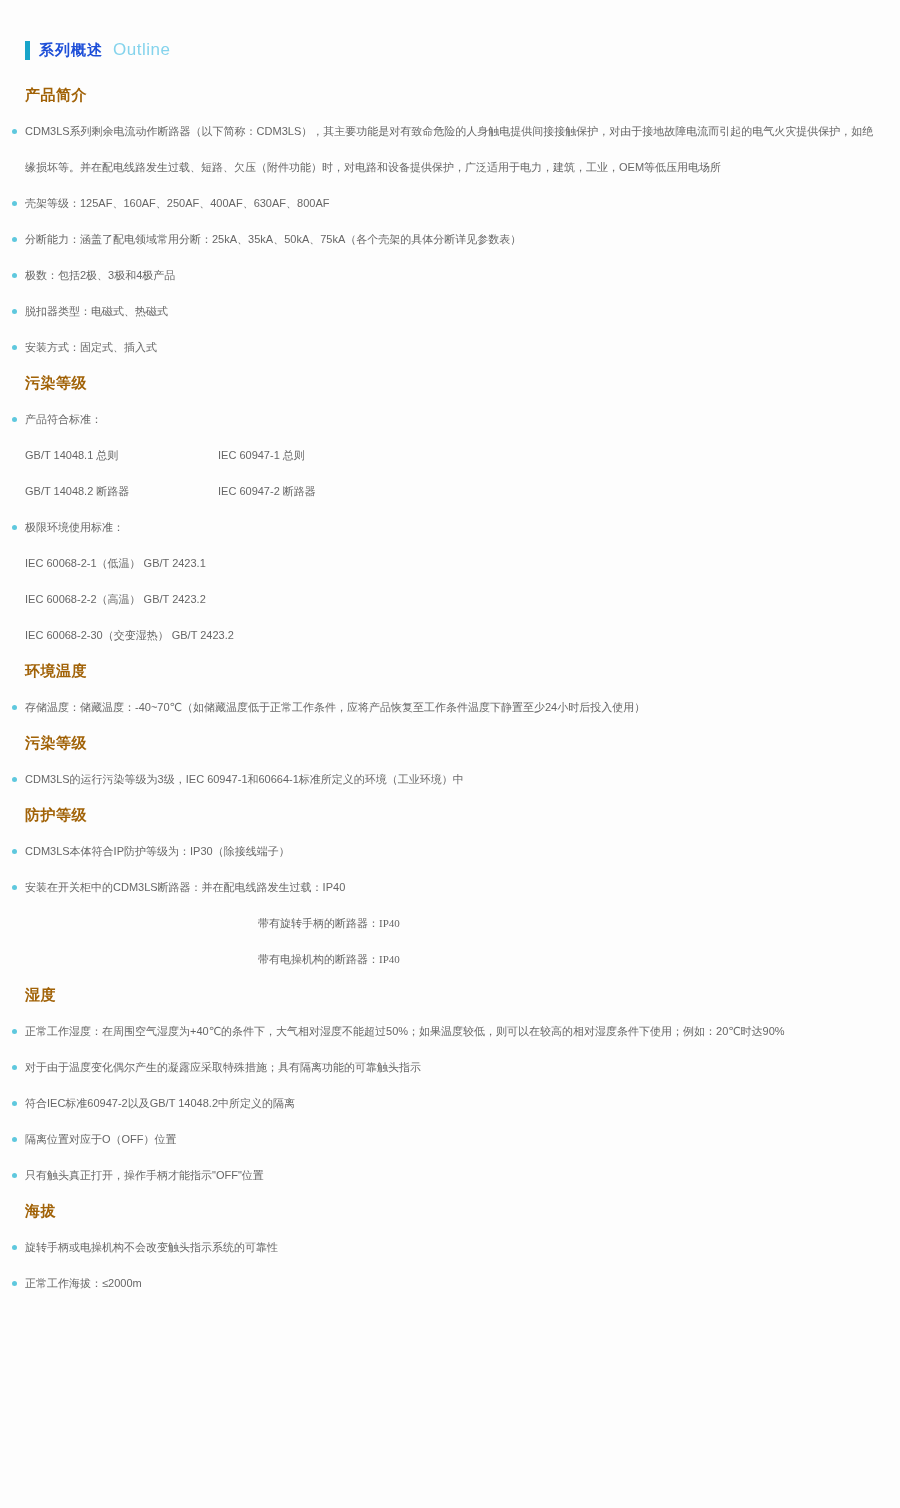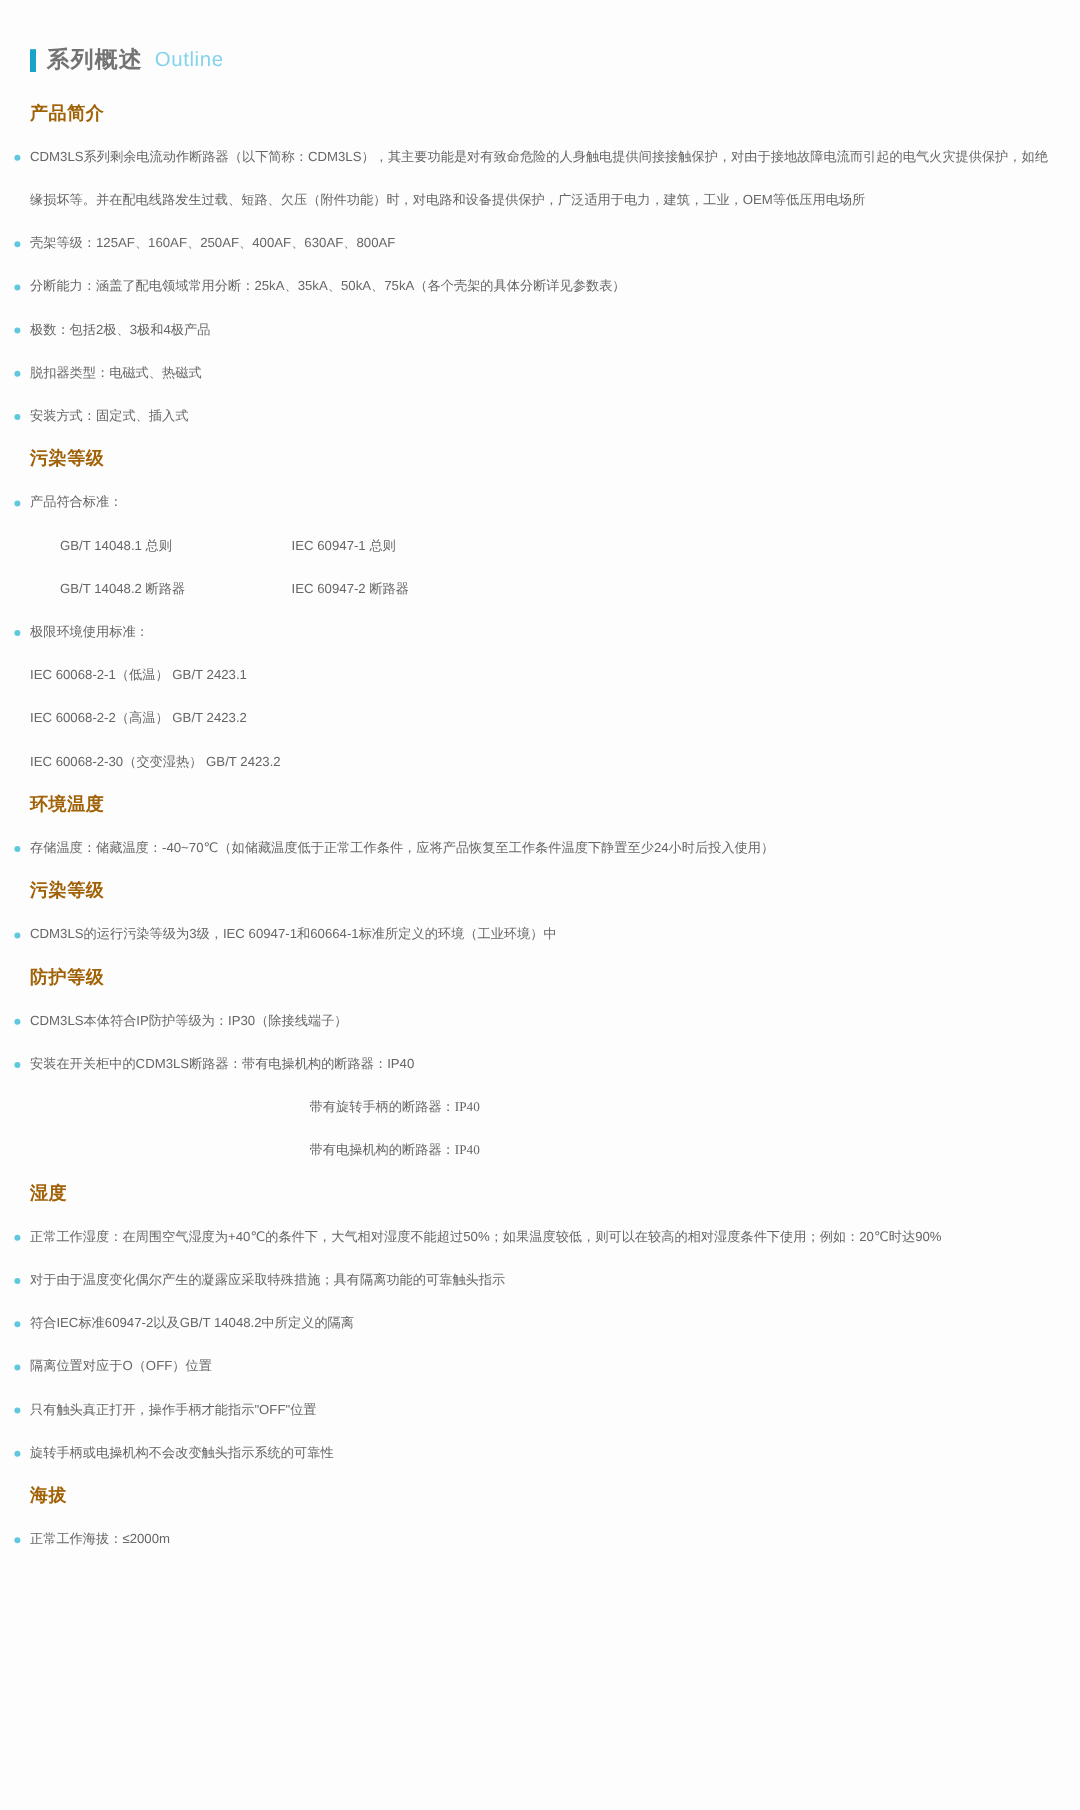--- a/index.html
+++ b/index.html
@@ -15,7 +15,7 @@
   
   .title-row { display:flex; align-items:center; height:22px; margin-bottom:16px; }
   .accent-bar { display:inline-block; width:5px; height:19px; background:var(--accent,#18a4c9); margin-right:9px; }
-  .title-zh { font-size:19px; font-weight:bold; color:#737373; letter-spacing:1px; }
+  .title-zh { font-size:15px; font-weight:bold; color:#1d4ed8; letter-spacing:1px; }
   .title-en { font-size:17px; color:var(--accent-light,#84d3ec); margin-left:10px; letter-spacing:0.5px; }
 
   

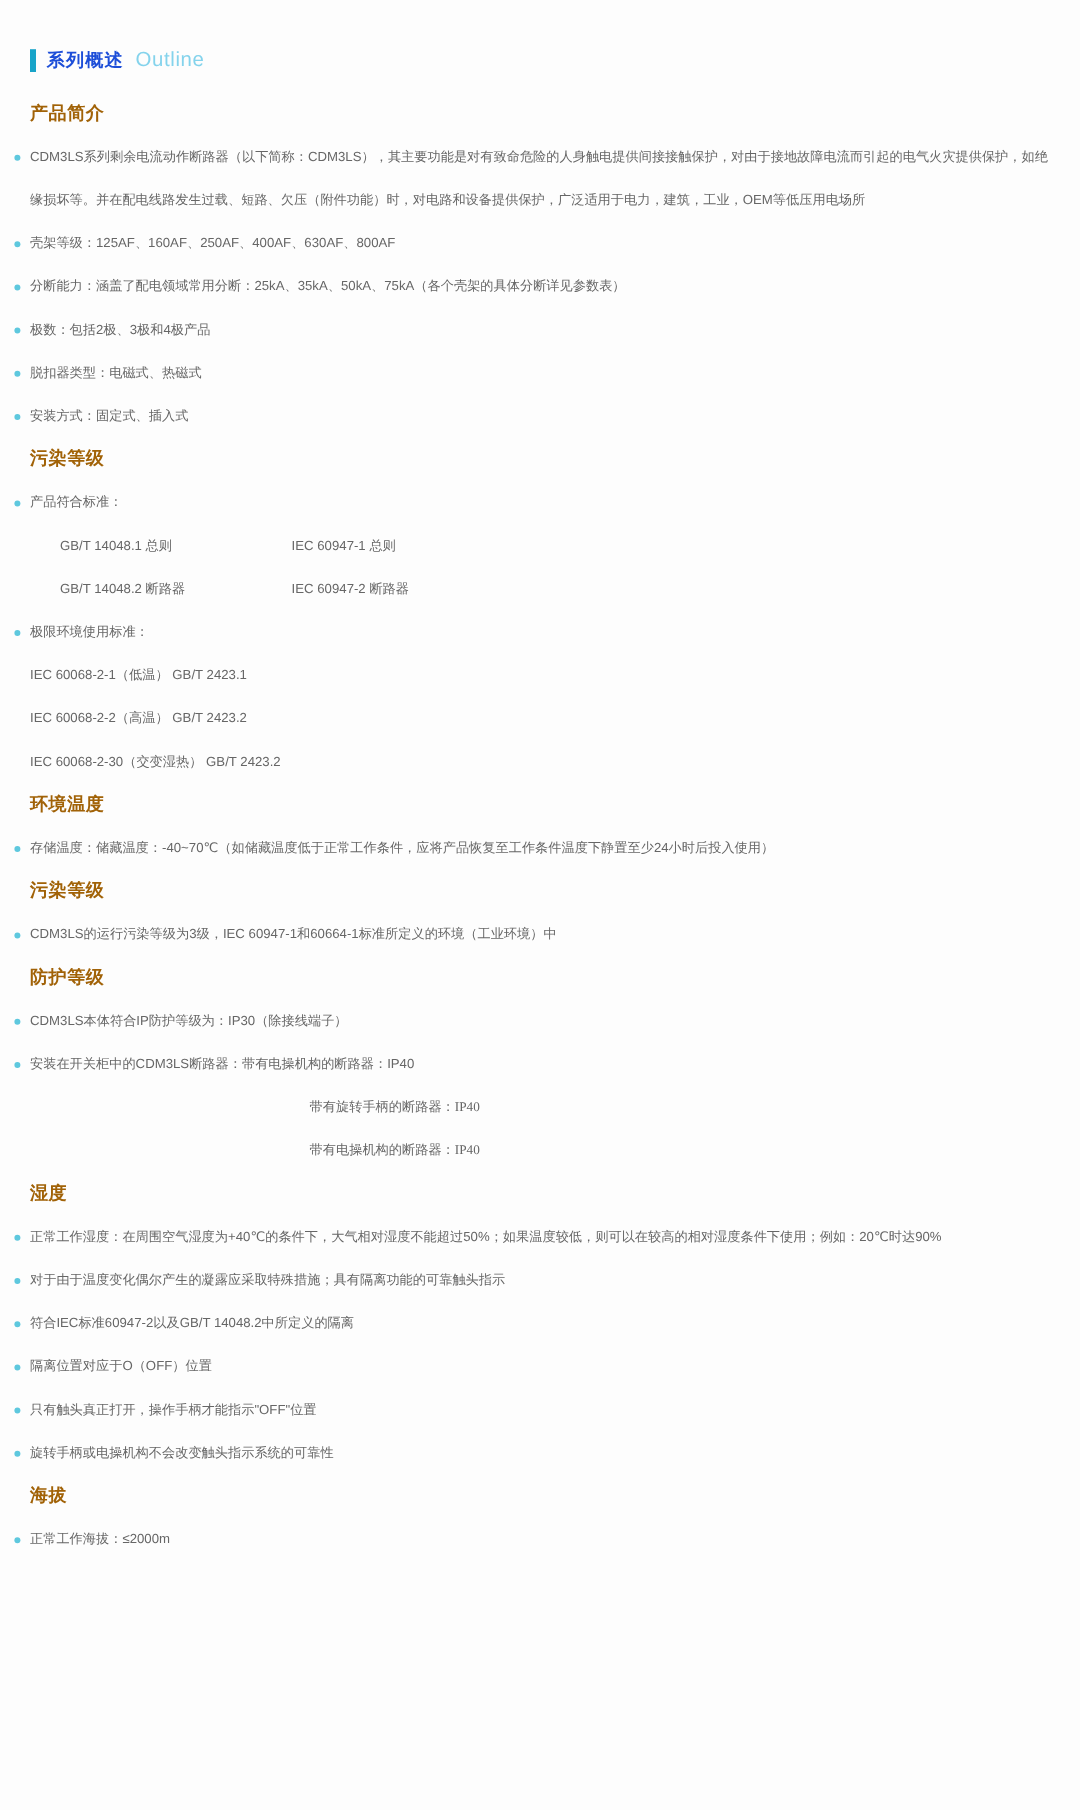--- a/index.html
+++ b/index.html
@@ -27,7 +27,7 @@
     width:5px; height:5px; border-radius:50%;
     background:var(--bullet,#5ec8de);
   }
-  .cols .col1 { display:inline-block; width:193px;margin-left:25px; }
+  .cols .col1 { display:inline-block; width:193px; }
   .indent { padding-left:233px;font-family:Liberation Serif, serif; }
 </style>
 </head>

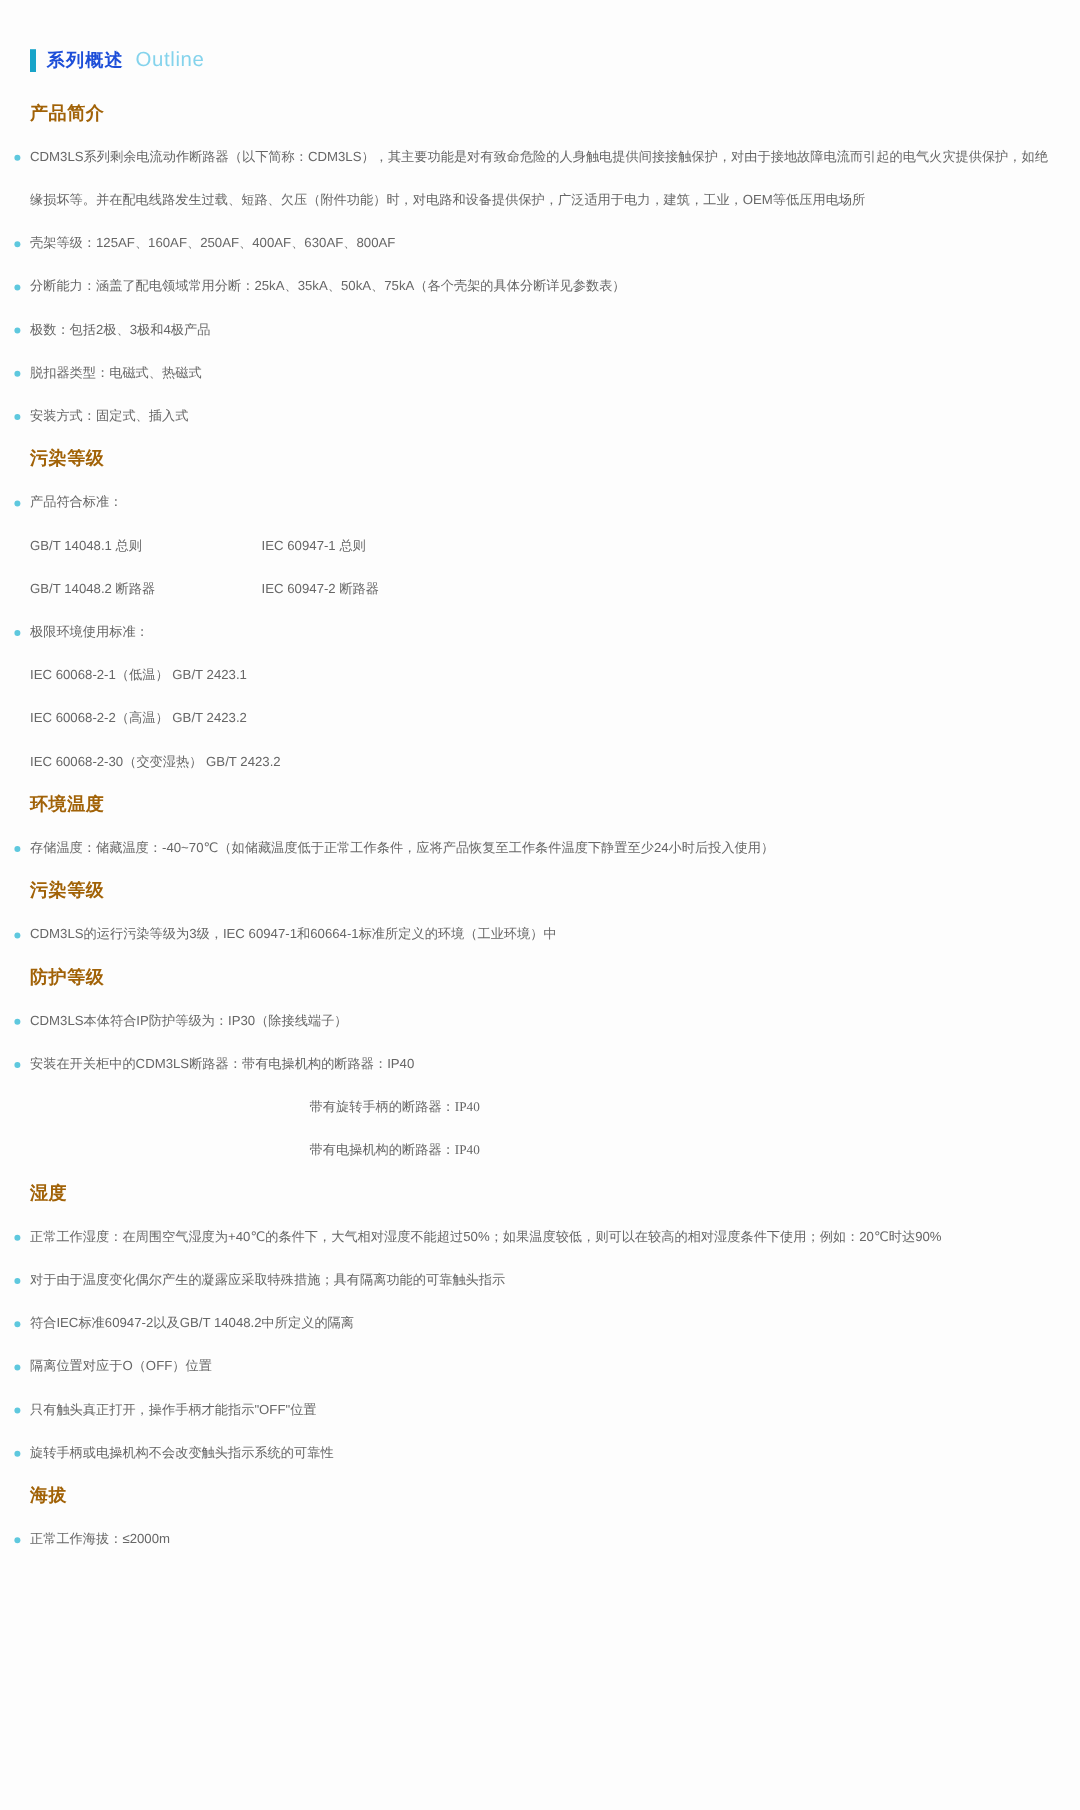--- a/index.html
+++ b/index.html
@@ -61,7 +61,7 @@
       <div class="row item bullet"><span class="dot"></span><span class="txt">CDM3LS的运行污染等级为3级，IEC 60947-1和60664-1标准所定义的环境（工业环境）中</span></div>
       <div class="row section-heading">防护等级</div>
       <div class="row item bullet"><span class="dot"></span><span class="txt">CDM3LS本体符合IP防护等级为：IP30（除接线端子）</span></div>
-      <div class="row item bullet"><span class="dot"></span><span class="txt">安装在开关柜中的CDM3LS断路器：带有电操机构的断路器：IP40</span></div>
+      <div class="row item bullet"><span class="dot"></span><span class="txt">安装在开关柜中的CDM3LS断路器：并在配电线路发生过载：IP40</span></div>
       <div class="row item indent"><span>带有旋转手柄的断路器：IP40</span></div>
       <div class="row item indent"><span>带有电操机构的断路器：IP40</span></div>
       <div class="row section-heading">湿度</div>

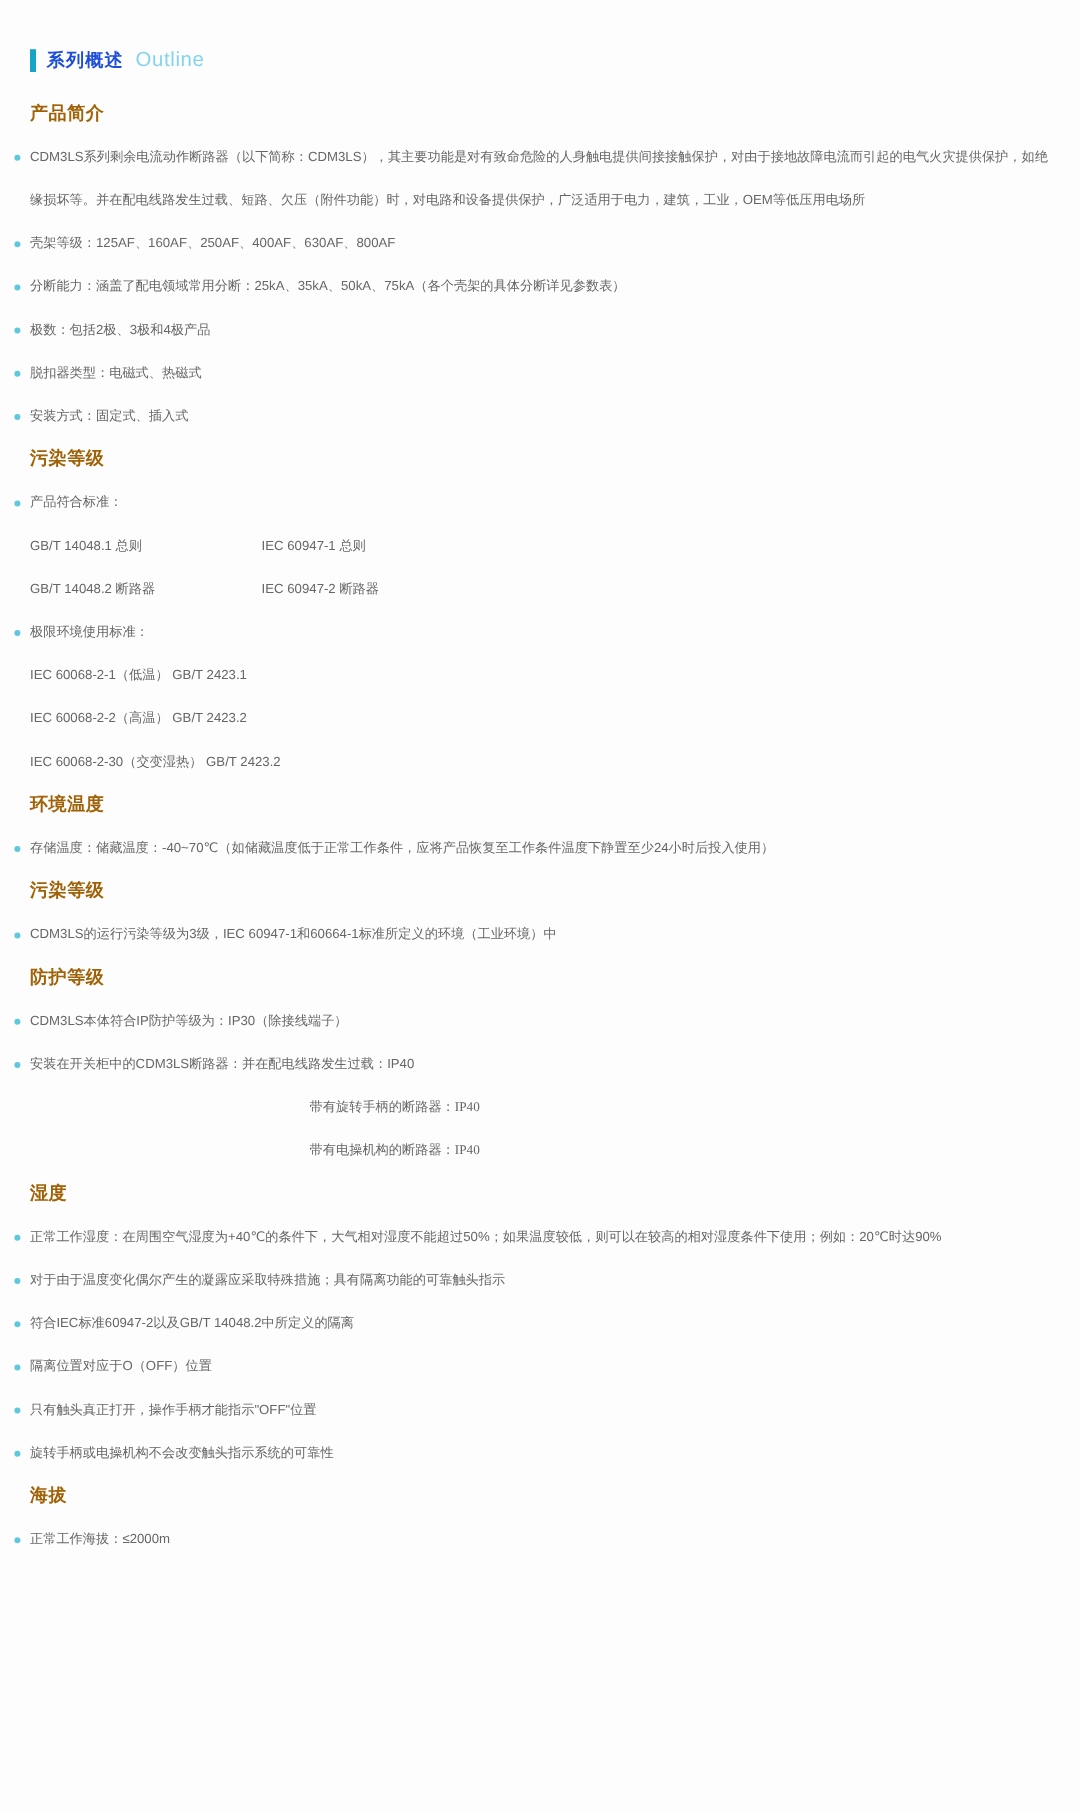--- a/index.html
+++ b/index.html
@@ -70,8 +70,8 @@
       <div class="row item bullet"><span class="dot"></span><span class="txt">符合IEC标准60947-2以及GB/T 14048.2中所定义的隔离</span></div>
       <div class="row item bullet"><span class="dot"></span><span class="txt">隔离位置对应于O（OFF）位置</span></div>
       <div class="row item bullet"><span class="dot"></span><span class="txt">只有触头真正打开，操作手柄才能指示"OFF"位置</span></div>
+      <div class="row section-heading">海拔</div>
       <div class="row item bullet"><span class="dot"></span><span class="txt">旋转手柄或电操机构不会改变触头指示系统的可靠性</span></div>
-      <div class="row section-heading">海拔</div>
       <div class="row item bullet"><span class="dot"></span><span class="txt">正常工作海拔：≤2000m</span></div>
     </div>
 </div>

